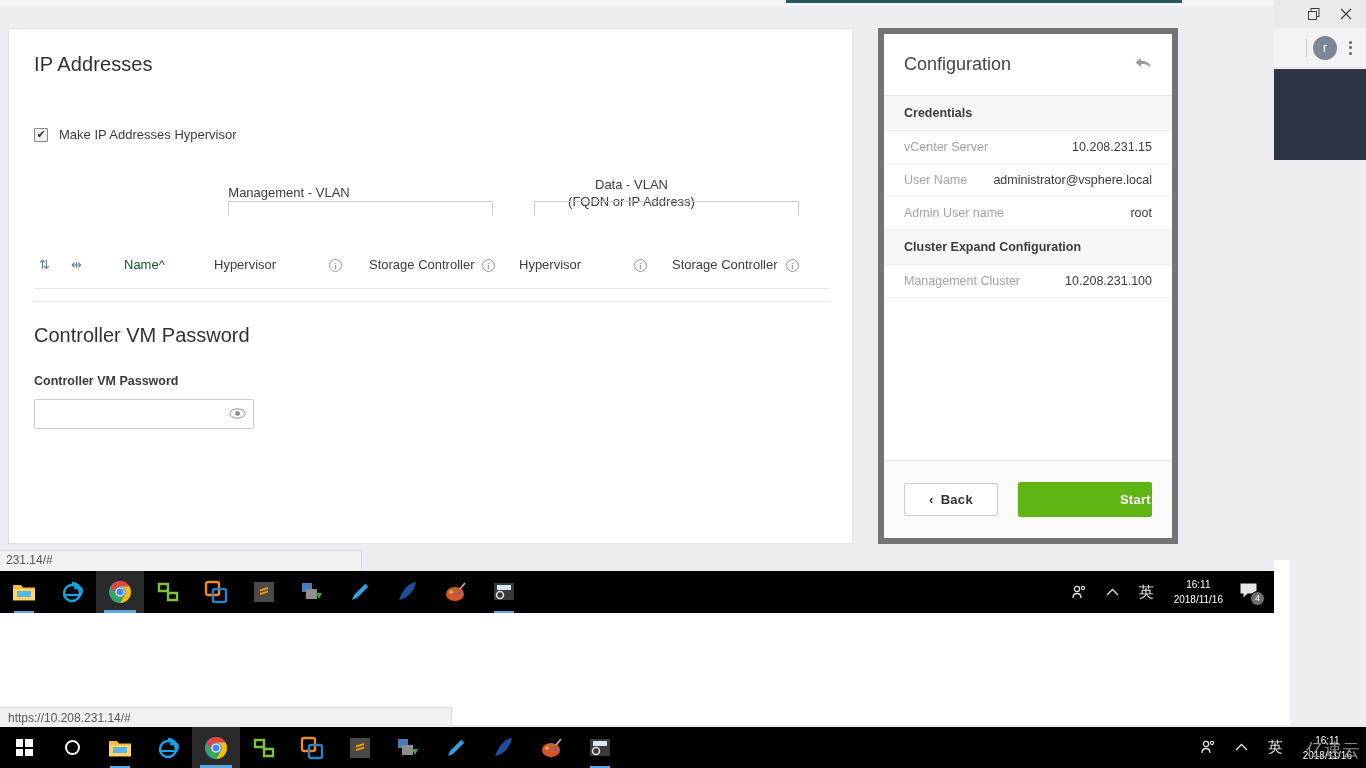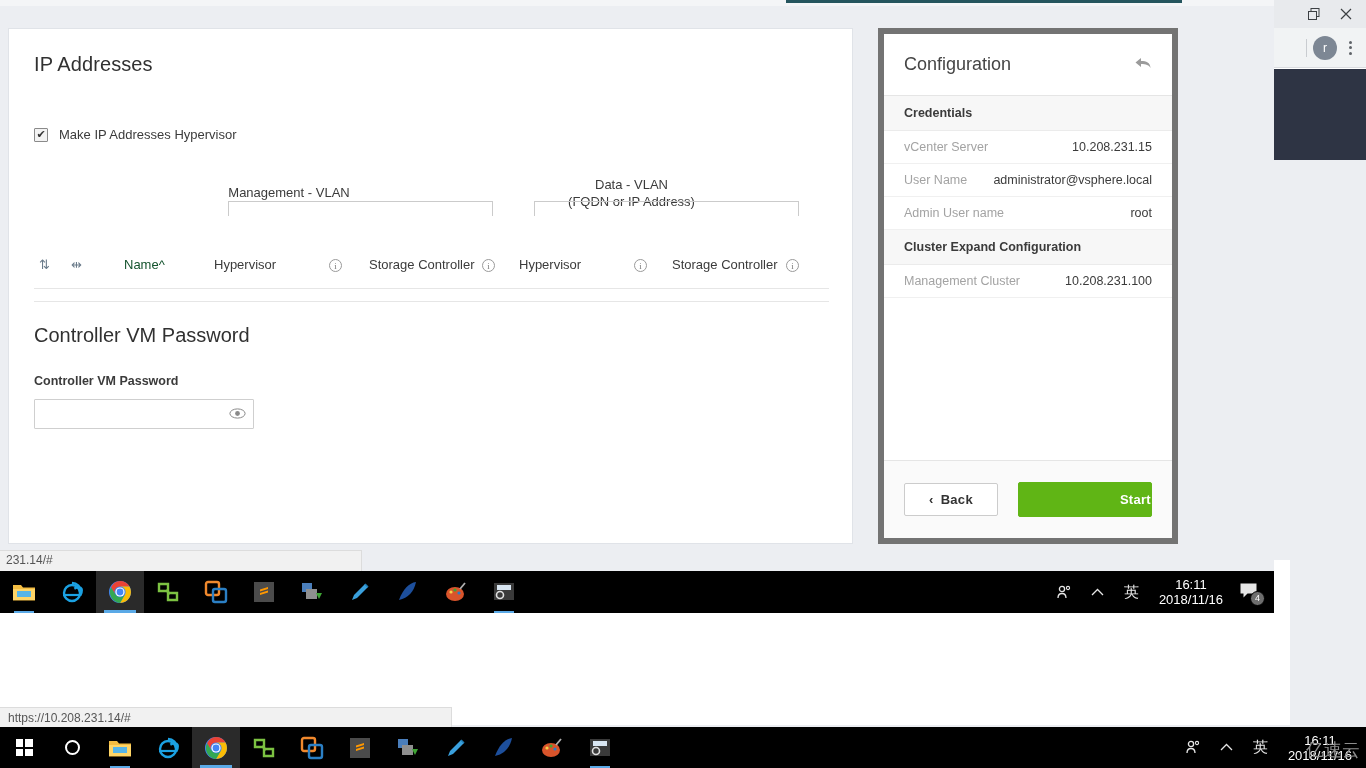--- a/index.html
+++ b/index.html
@@ -193,7 +193,7 @@
   .tray { margin-left: auto; display: flex; align-items: center; height: 100%; padding-right: 4px; }
   .tray-ico { padding: 0 10px; color: #e6e6e6; font-size: 14px; cursor: pointer; display:flex; align-items:center; }
   .tray-clock {
-    color: #fff; font-size: 13px; line-height: 15px; text-align: center; padding: 0 10px; cursor: pointer;
+    color: #fff; font-size: 10px; line-height: 15px; text-align: center; padding: 0 10px; cursor: pointer;
   }
   .tray-badge-wrap { position: relative; padding: 0 12px 0 6px; cursor: pointer; }
   .tray-badge {

